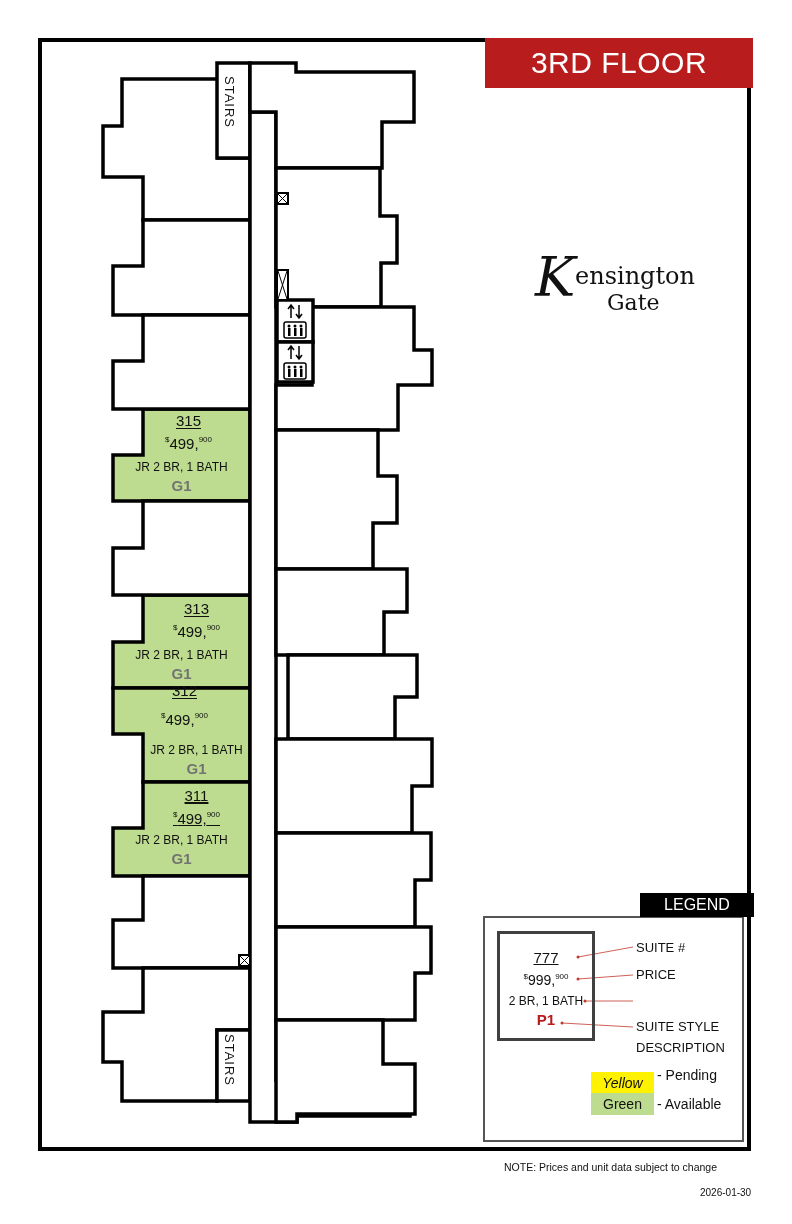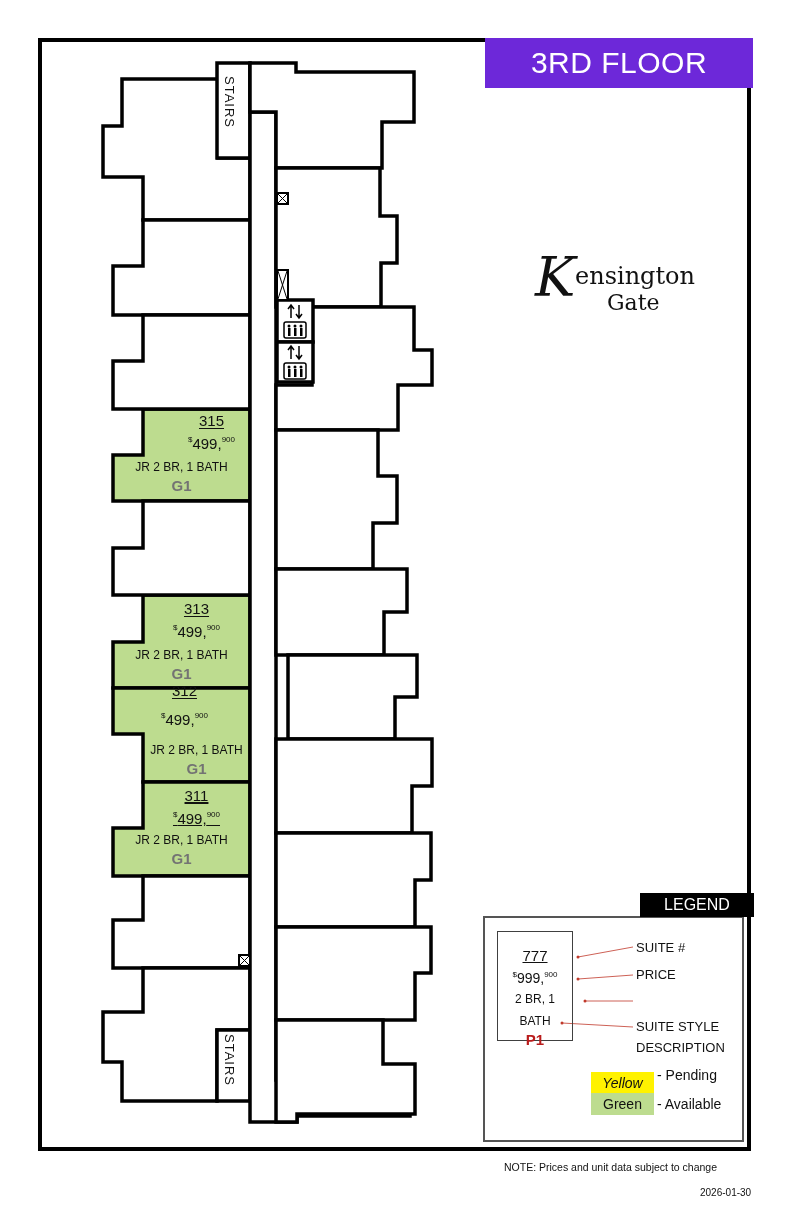--- a/index.html
+++ b/index.html
@@ -5,7 +5,7 @@
   html, body { margin:0; padding:0; background:#fff; }
   body { width:792px; height:1224px; position:relative; overflow:hidden; font-family:"Liberation Sans", sans-serif; color:#111; }
   .frame { position:absolute; left:38px; top:38px; width:713px; height:1113px; border:4px solid #000; box-sizing:border-box; }
-  .floor-title { position:absolute; left:485px; top:38px; width:268px; height:50px; background:#6d28d9; color:#fff; font-size:30px; text-align:center; line-height:50px; letter-spacing:0.5px; }
+  .floor-title { position:absolute; left:485px; top:38px; width:268px; height:50px; background:#b91c1c; color:#fff; font-size:30px; text-align:center; line-height:50px; letter-spacing:0.5px; }
   svg.plan { position:absolute; left:0; top:0; }
   .unit-label { position:absolute; text-align:center; font-family:"Liberation Sans", sans-serif; }
   .unit-label .num { font-size:15px; text-decoration:underline; text-underline-offset:2px; display:block; line-height:18px; }

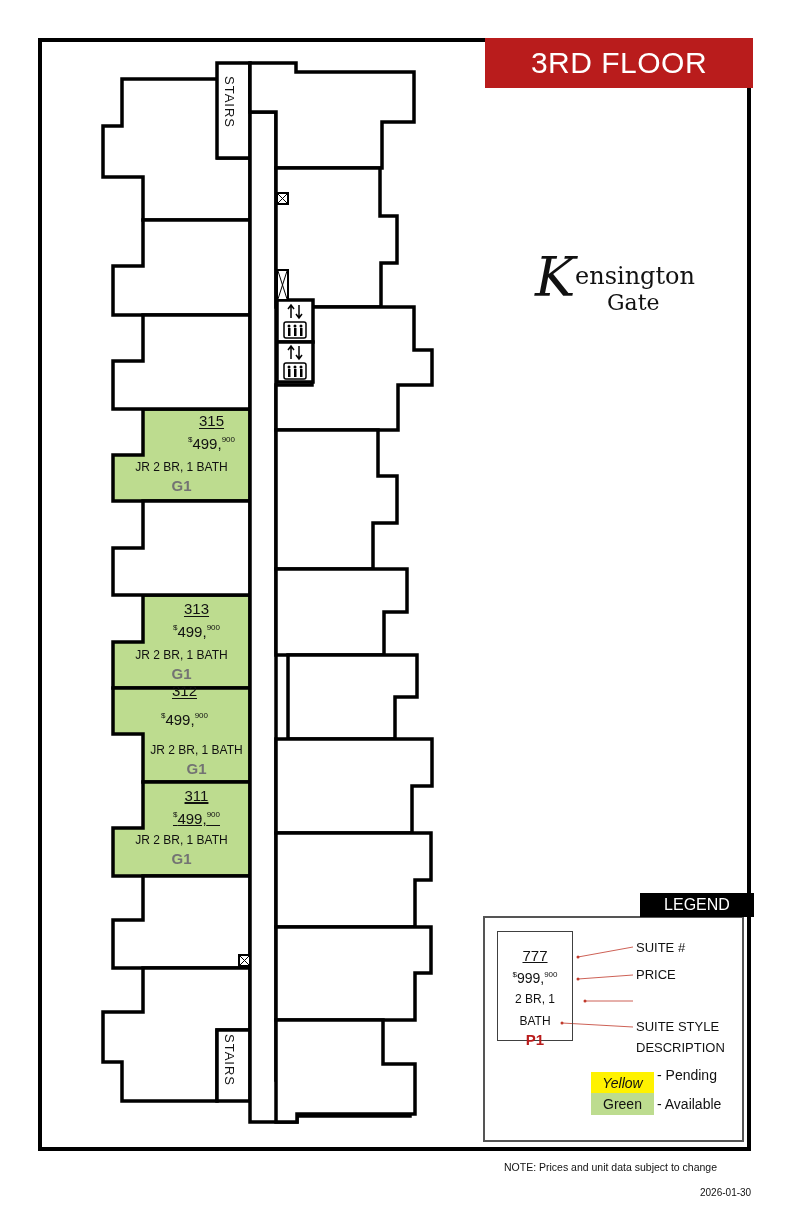--- a/index.html
+++ b/index.html
@@ -125,7 +125,7 @@
 <div class="stairs" style="left:222px; top:76px;">STAIRS</div>
 <div class="stairs" style="left:222px; top:1034px;">STAIRS</div>
 
-<div class="unit-label" style="left:158px; top:412px; width:107px;">
+<div class="unit-label" style="left:135px; top:412px; width:107px;">
   <span class="num">315</span>
   <span class="price"><sup>$</sup><span>499,</span><sup>900</sup></span>
 </div>

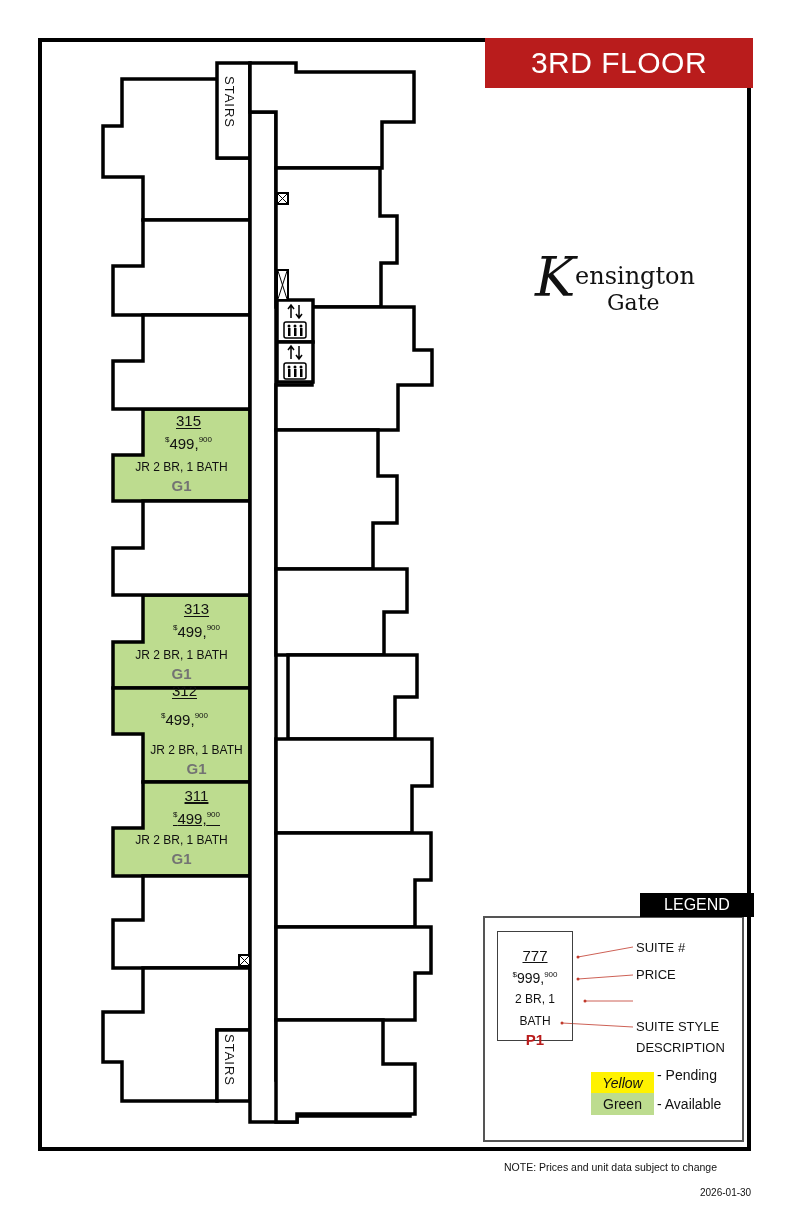--- a/index.html
+++ b/index.html
@@ -20,7 +20,7 @@
   .brand .gate { font-size:22px; position:absolute; left:72px; top:38px; }
   .legend-title { position:absolute; left:640px; top:893px; width:114px; height:24px; background:#000; color:#fff; font-size:16px; text-align:center; line-height:24px; }
   .legend-box { position:absolute; left:483px; top:916px; width:261px; height:226px; border:2px solid #555; box-sizing:border-box; }
-  .legend-sample { position:absolute; left:497px; top:931px; width:76px; height:110px; border:1px solid #404040; box-sizing:border-box; text-align:center; }
+  .legend-sample { position:absolute; left:497px; top:931px; width:98px; height:110px; border:3px solid #404040; box-sizing:border-box; text-align:center; }
   .legend-sample .num { font-size:15px; text-decoration:underline; display:block; margin-top:15px; line-height:18px; }
   .legend-sample .price { font-size:14px; display:block; line-height:20px; }
   .legend-sample .price sup { font-size:8px; vertical-align:6px; }

